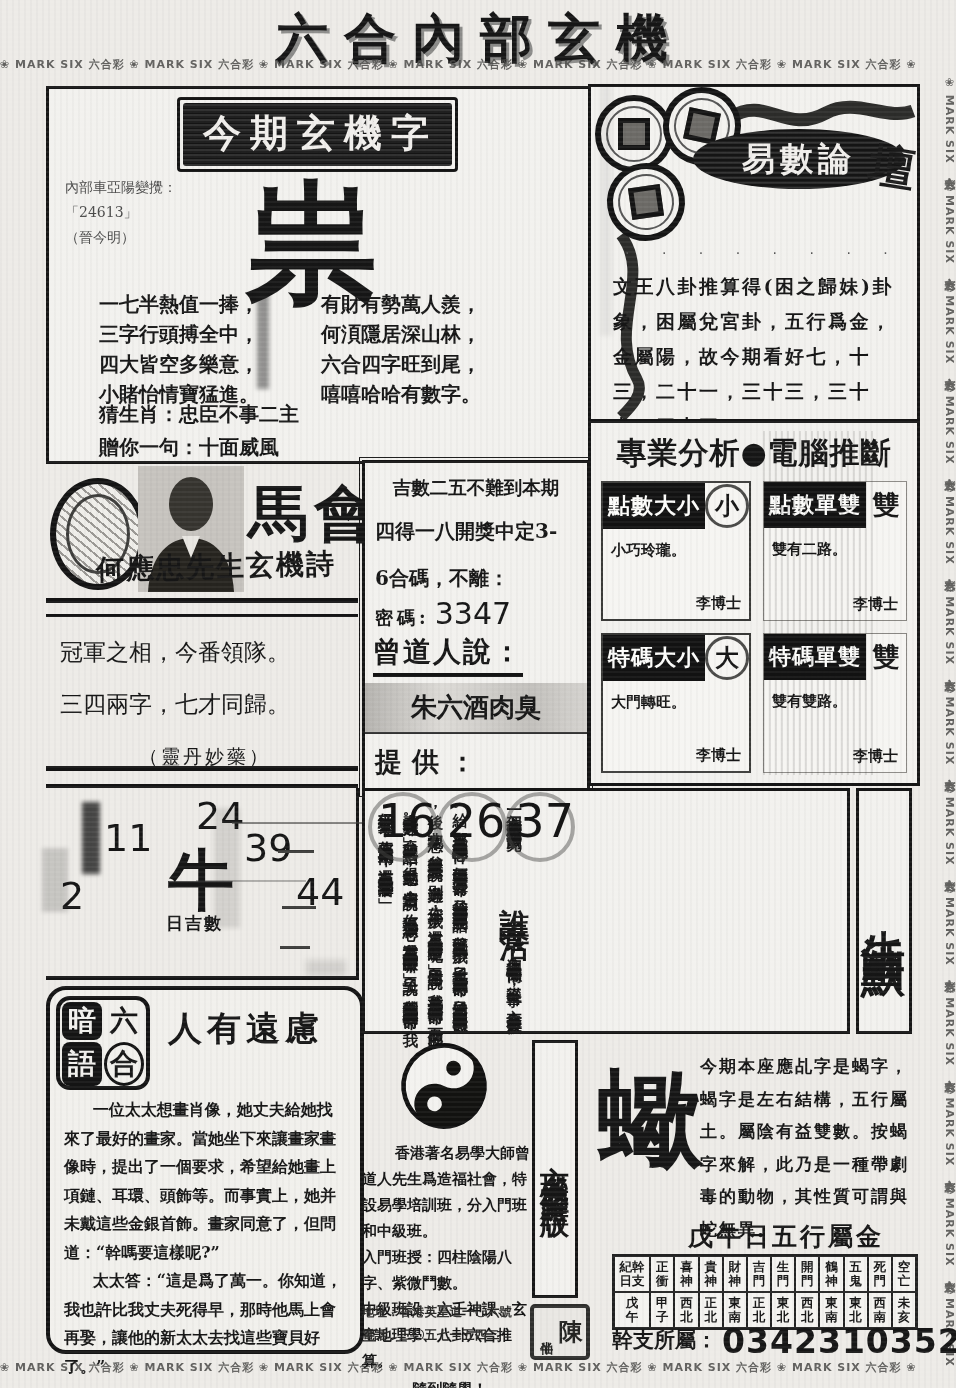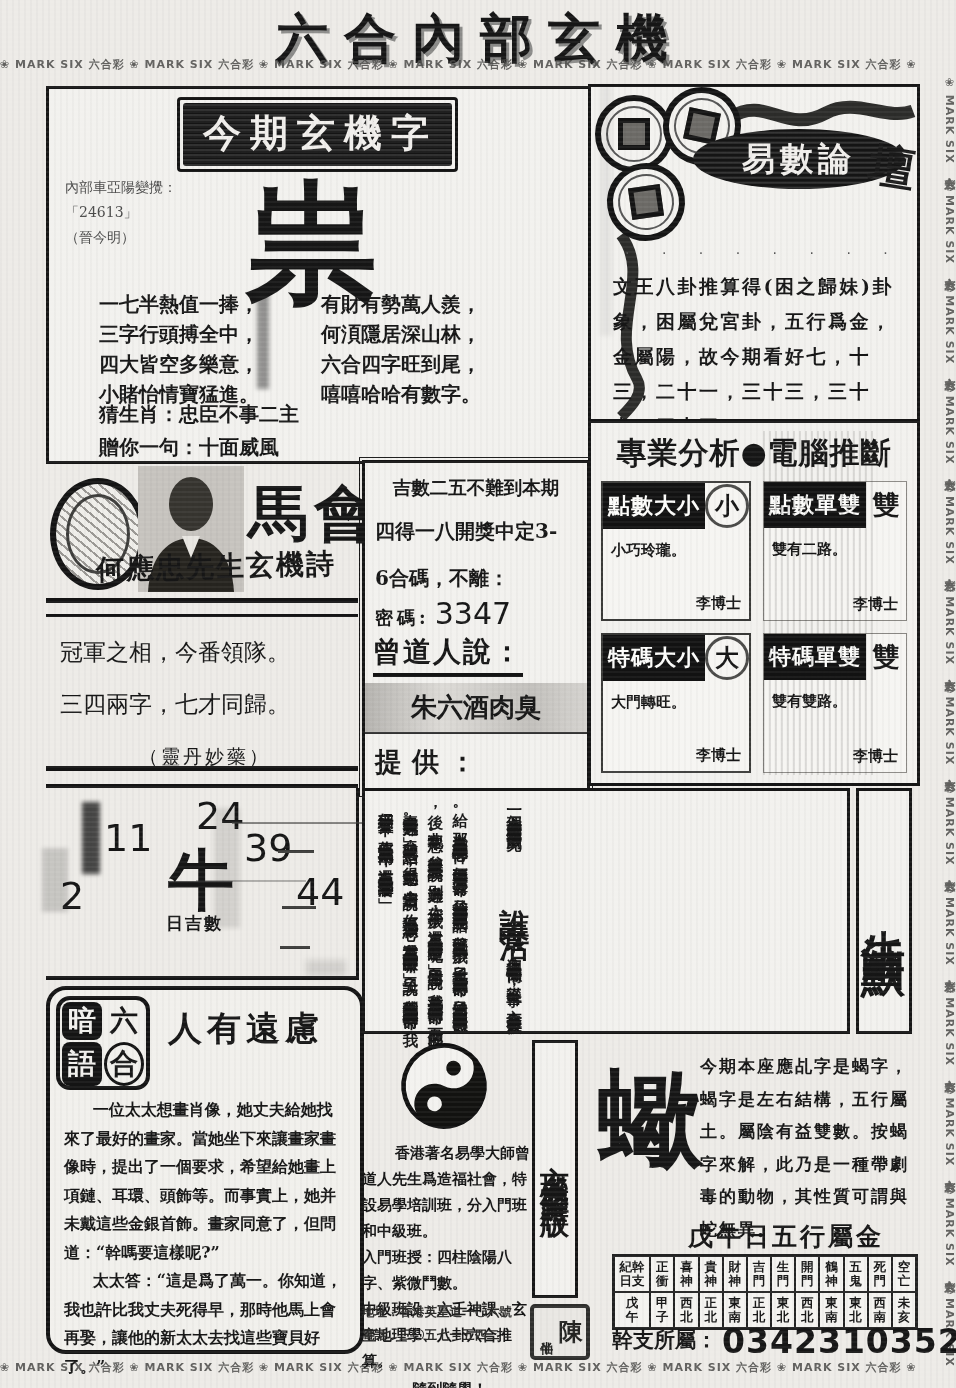--- a/index.html
+++ b/index.html
@@ -247,6 +247,11 @@
     <div class="cbSpeaker">曾道人說：</div>
     <div class="cbQuote">朱六酒肉臭</div>
     <div class="cbProvide">提供：</div>
+    <div class="cbNums">
+      <span>16</span>
+      <span>26</span>
+      <span>37</span>
+    </div>
   </div>
 
   <div class="abs frame yishu">

